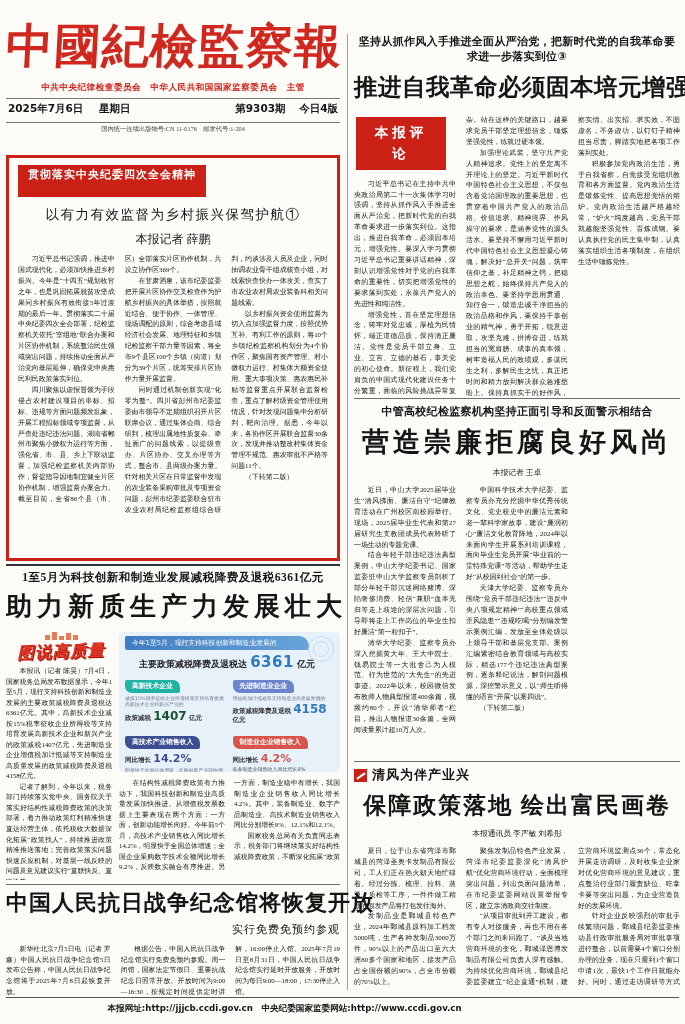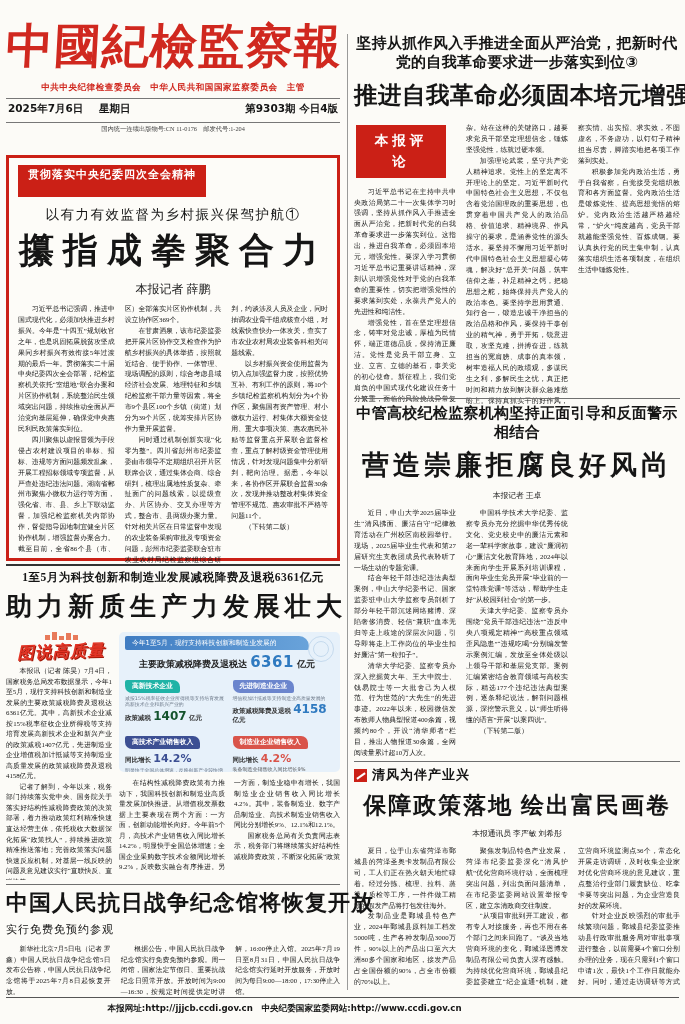--- a/index.html
+++ b/index.html
@@ -43,7 +43,7 @@
 
   
   .comm { position:absolute; left:354px; top:34px; width:326px; }
-  .kicker-sans { font-size:15px; font-weight:bold; text-align:center;
+  .kicker-sans { font-size:11px; font-weight:bold; text-align:center;
     font-family:"DejaVu Sans",sans-serif; letter-spacing:.3px; }
   .comm-headline { font-size:23.5px; font-weight:900; text-align:center; letter-spacing:.5px;
     margin-top:7px; white-space:nowrap; }

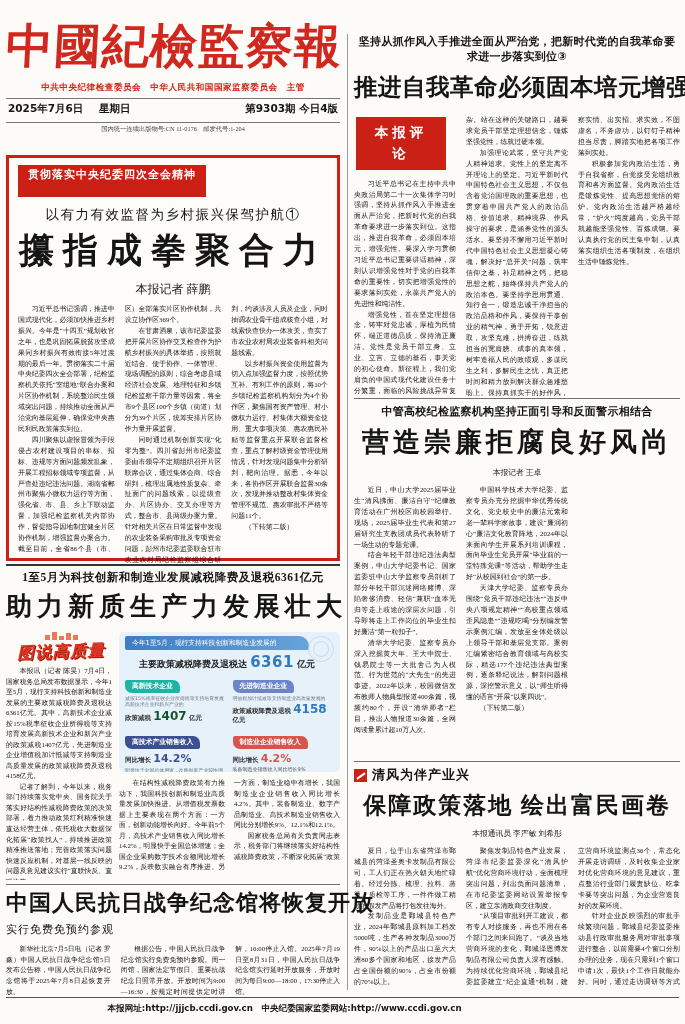--- a/index.html
+++ b/index.html
@@ -22,7 +22,7 @@
   .mast-sup { color:#d0281f; font-size:8.6px; font-weight:bold; letter-spacing:.5px; margin-top:5px; }
   .mast-hr { height:1px; background:#777; margin-top:4px; }
   .dateline { display:flex; justify-content:space-between; font-size:10.5px; font-weight:bold; padding:3px 2px 2px 2px; font-family:"DejaVu Sans",sans-serif;}
-  .dateline .right-part span { }
+  .dateline .right-part span { margin-left:10px; }
   .pubcode { font-size:6.3px; color:#444; margin-top:2px; }
 
   

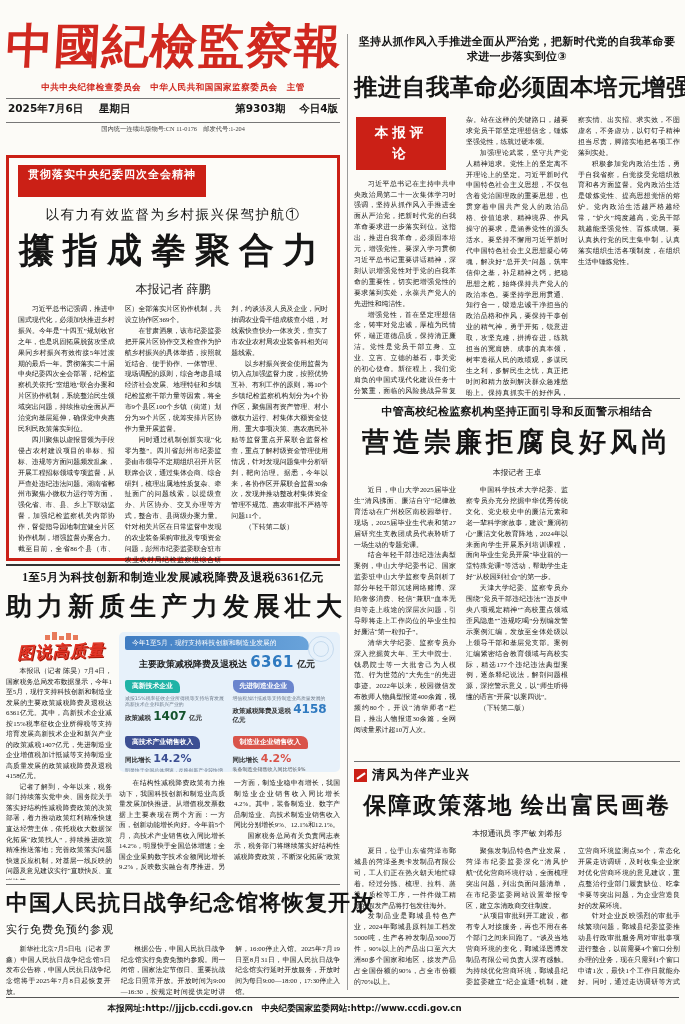--- a/index.html
+++ b/index.html
@@ -154,7 +154,6 @@
   <div class="lead">
     <span class="lead-badge">贯彻落实中央纪委四次全会精神</span>
     <div class="lead-kicker">以有力有效监督为乡村振兴保驾护航①</div>
-    <div class="lead-headline">攥指成拳聚合力</div>
     <div class="lead-byline">本报记者 薛鹏</div>
     <div class="body-cols lead-body">
         <p>习近平总书记强调，推进中国式现代化，必须加快推进乡村振兴。今年是“十四五”规划收官之年，也是巩固拓展脱贫攻坚成果同乡村振兴有效衔接5年过渡期的最后一年。贯彻落实二十届中央纪委四次全会部署，纪检监察机关依托“室组地”联合办案和片区协作机制，系统整治民生领域突出问题，持续推动全面从严治党向基层延伸，确保党中央惠民利民政策落实到位。</p>

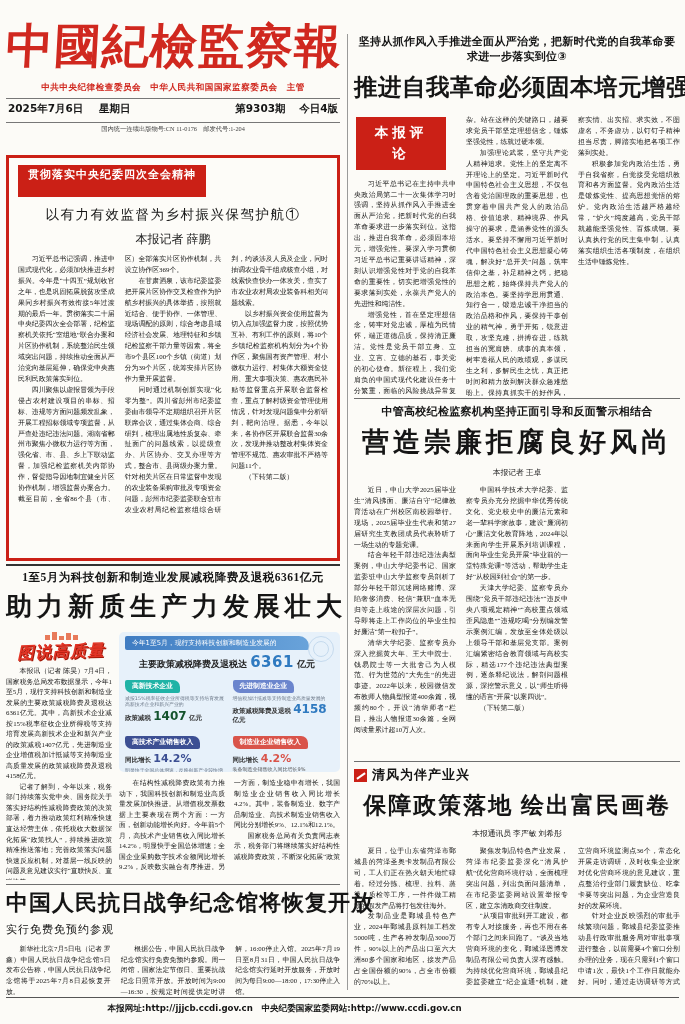--- a/index.html
+++ b/index.html
@@ -118,7 +118,7 @@
   
   .mem { position:absolute; left:6px; top:888px; width:334px; }
   .mem-headline { font-size:22px; font-weight:900; text-align:center; letter-spacing:1px; white-space:nowrap; }
-  .mem-sub { font-size:11px; text-align:left; margin-top:4px; letter-spacing:1px; }
+  .mem-sub { font-size:11px; text-align:right; margin-top:4px; letter-spacing:1px; }
   .mem-body { margin-top:7px; height:56px; column-count:3; font-size:6.8px; }
 
   

